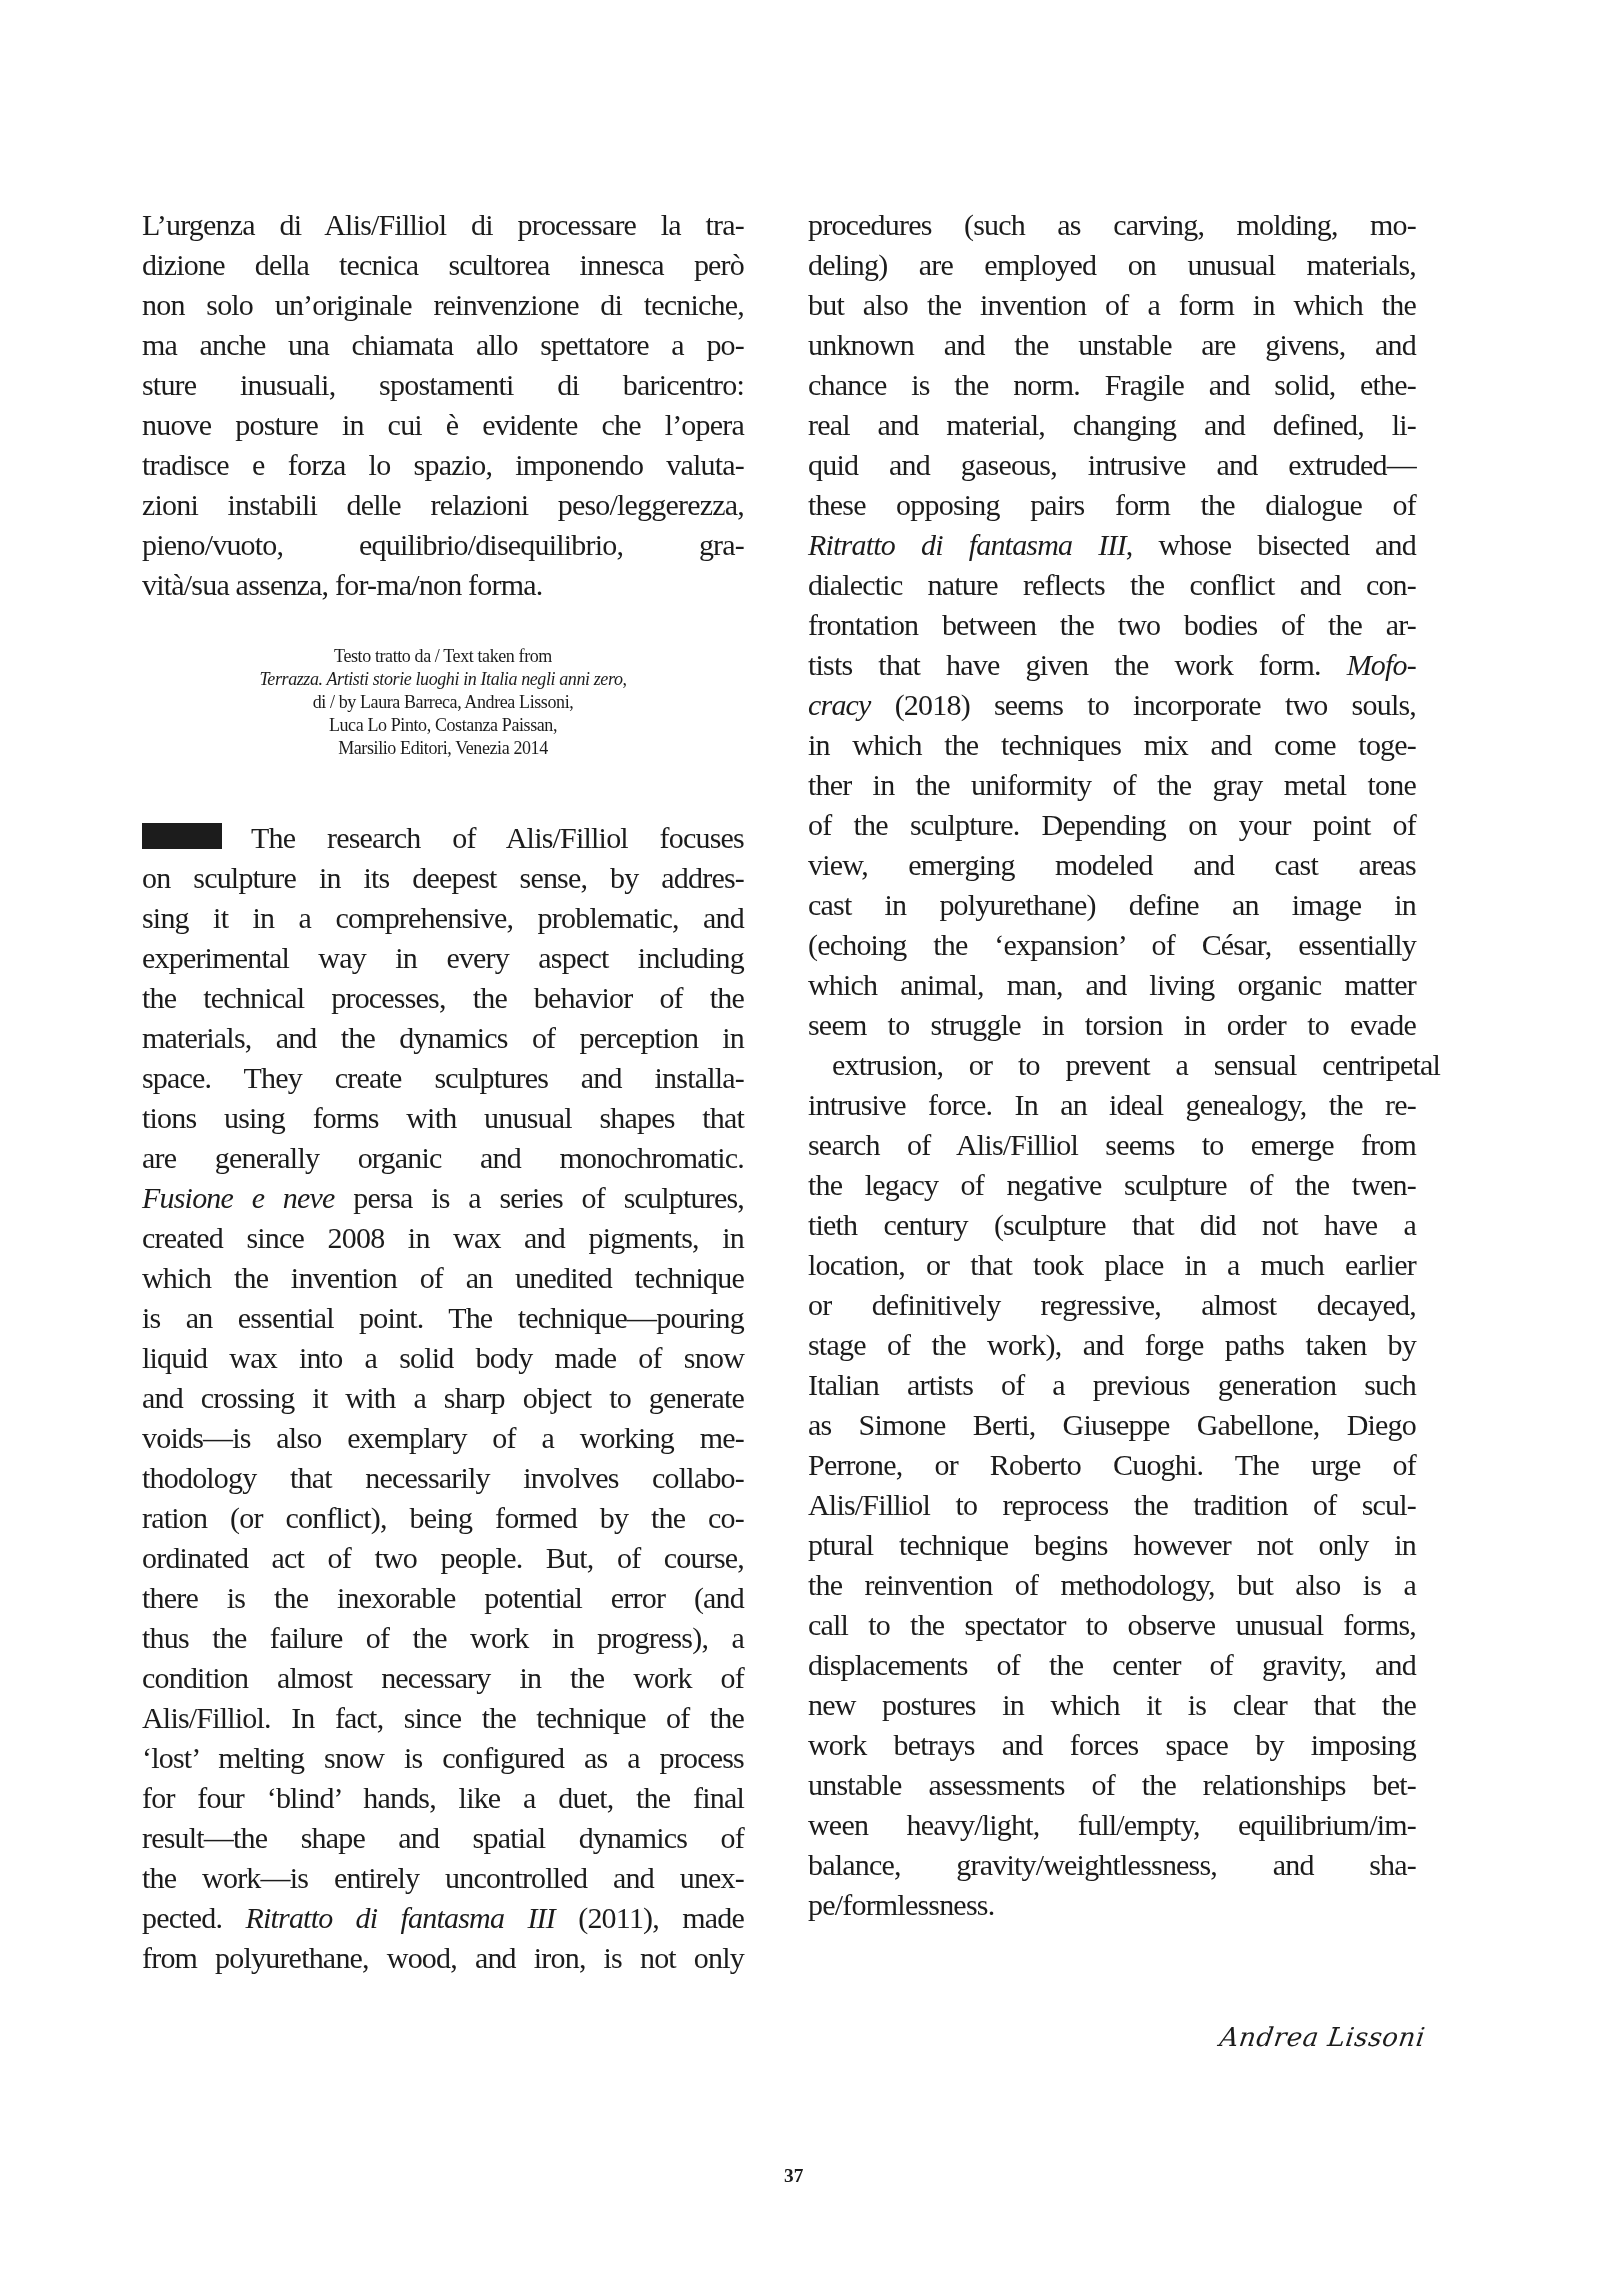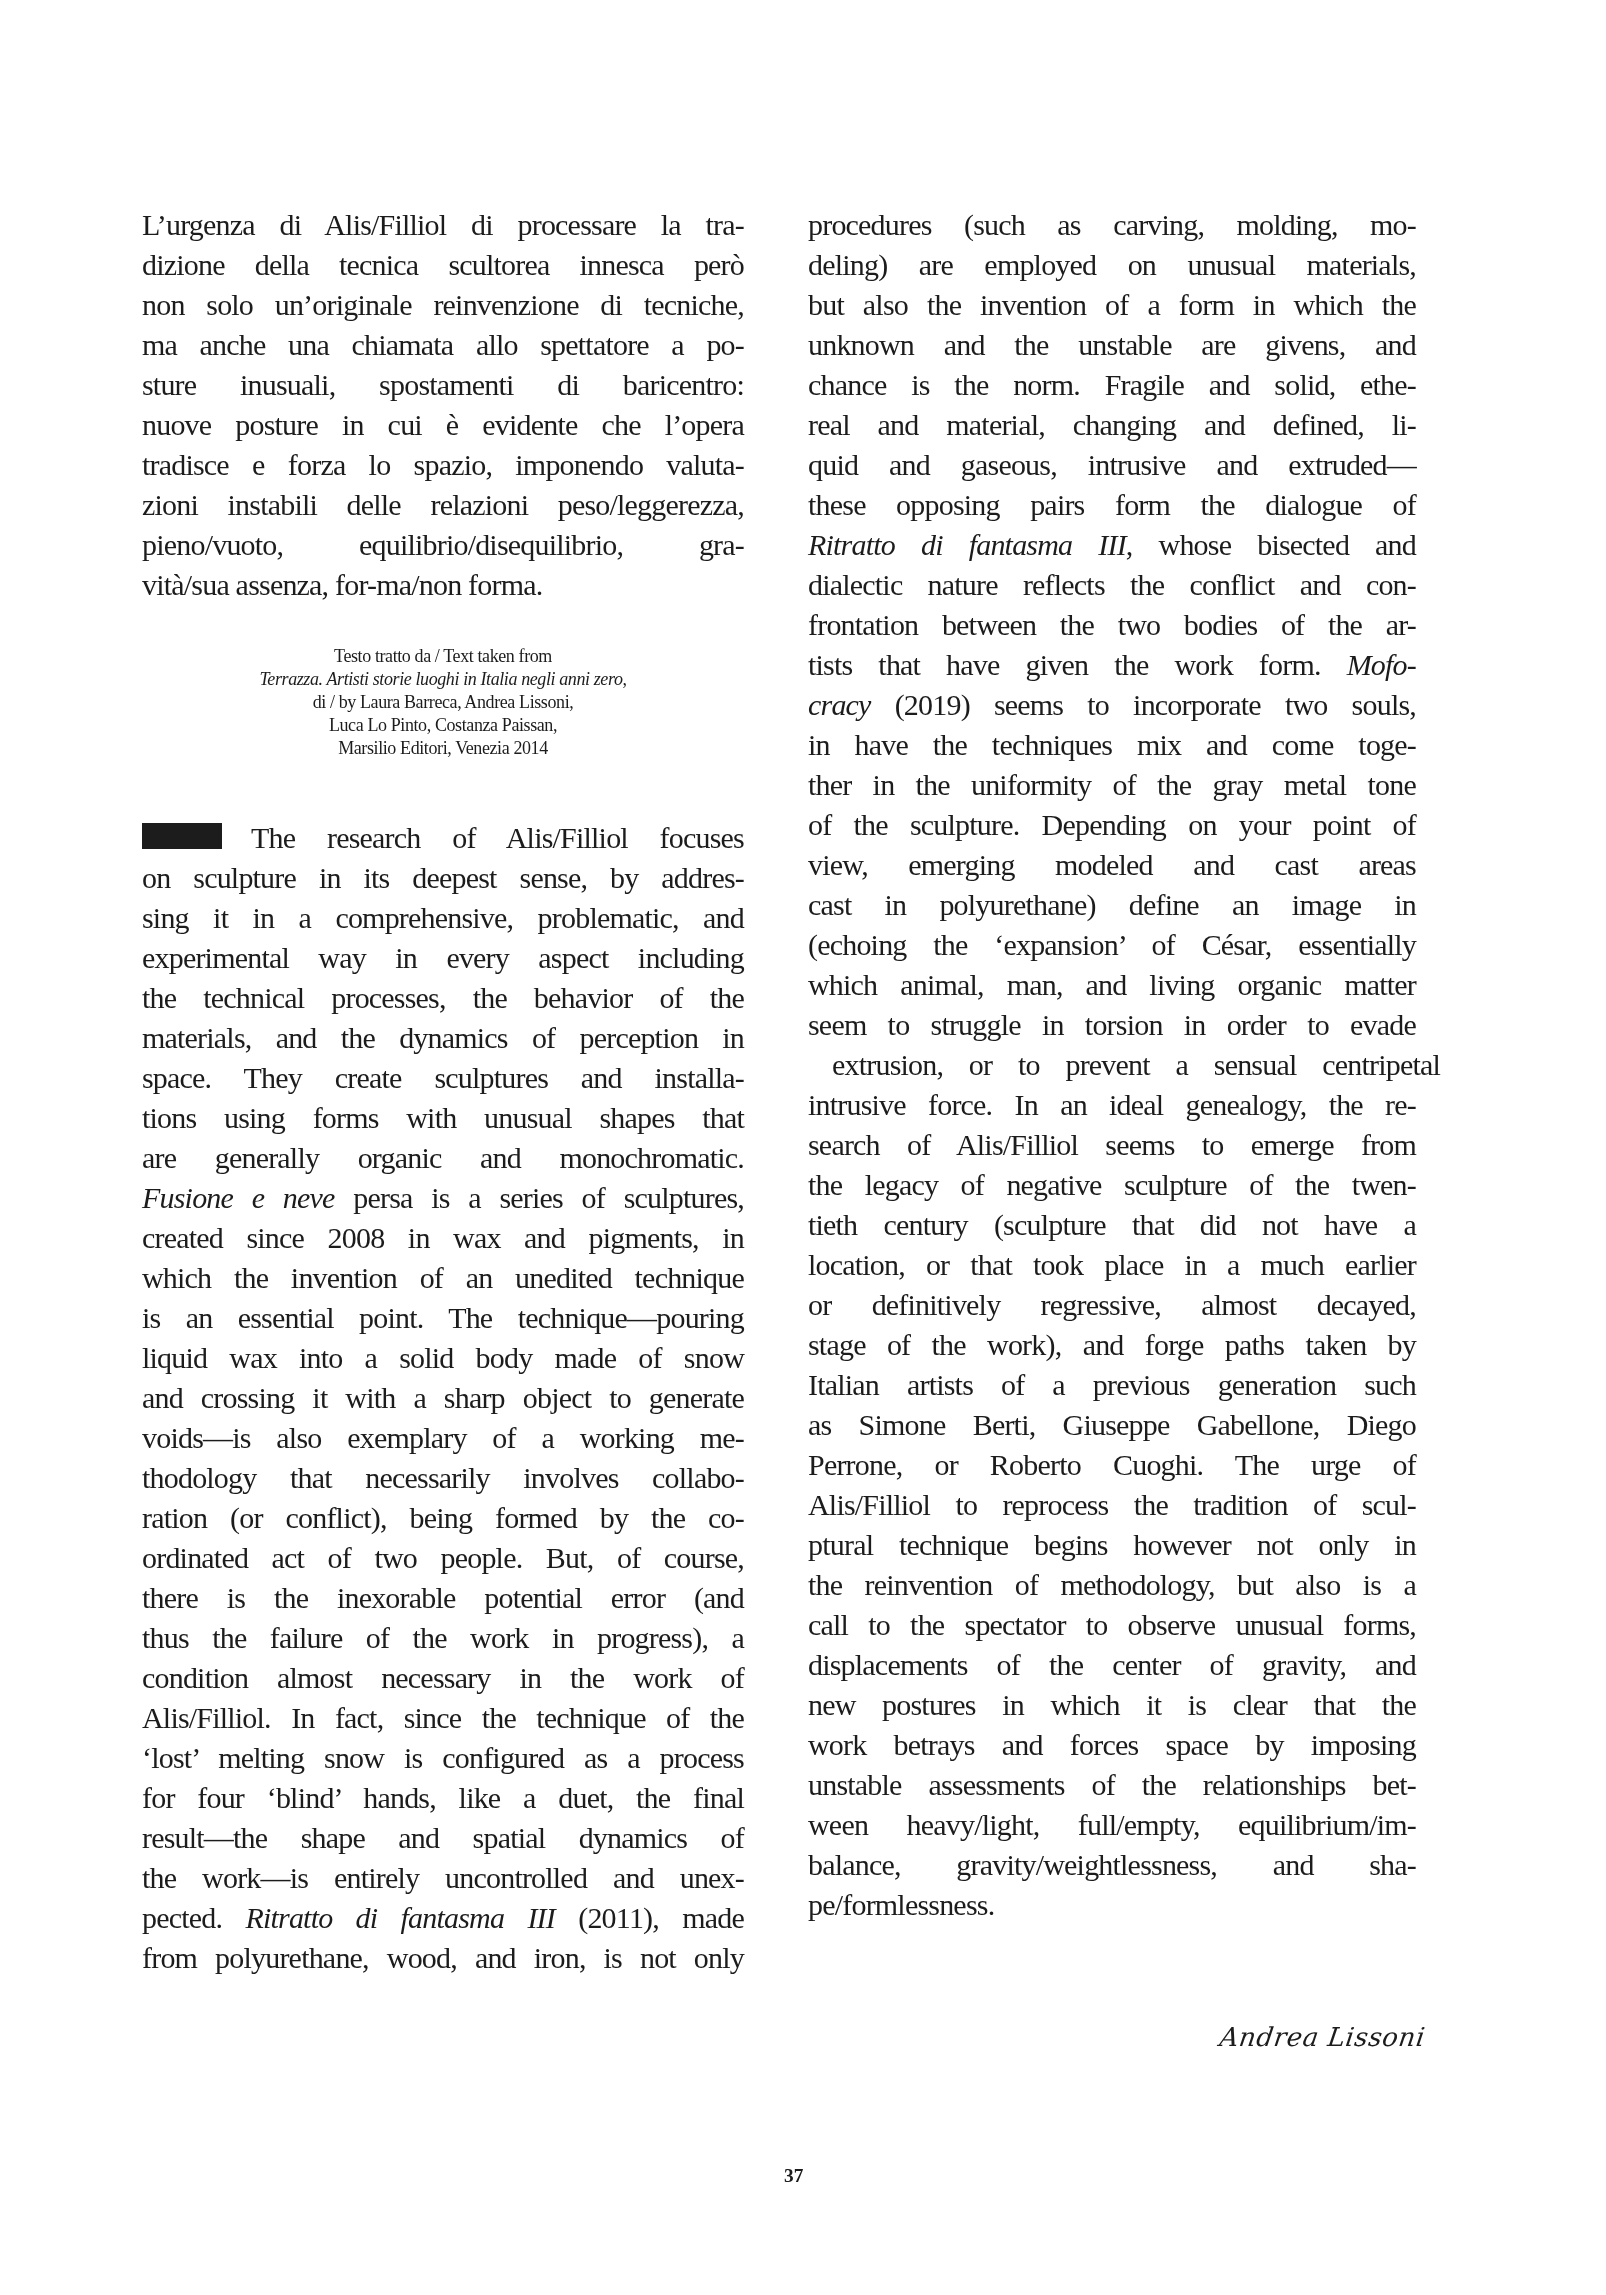--- a/index.html
+++ b/index.html
@@ -90,7 +90,7 @@
   <span class="line" style="width: 608px; display: block;">dialectic nature reflects the conflict and con-</span>
   <span class="line" style="width: 608px; display: block;">frontation between the two bodies of the ar-</span>
   <span class="line" style="width: 608px; display: block;"><span>tists that have given the work form. </span><i>Mofo-</i></span>
-  <span class="line" style="width: 608px; display: block;"><i>cracy</i><span> (2019) seems to incorporate two souls,</span></span>
+  <span class="line" style="width: 608px; display: block;"><i>cracy</i><span> (2018) seems to incorporate two souls,</span></span>
   <span class="line" style="width: 608px; display: block;">in have the techniques mix and come toge-</span>
   <span class="line" style="width: 608px; display: block;">ther in the uniformity of the gray metal tone</span>
   <span class="line" style="width: 608px; display: block;">of the sculpture. Depending on your point of</span>

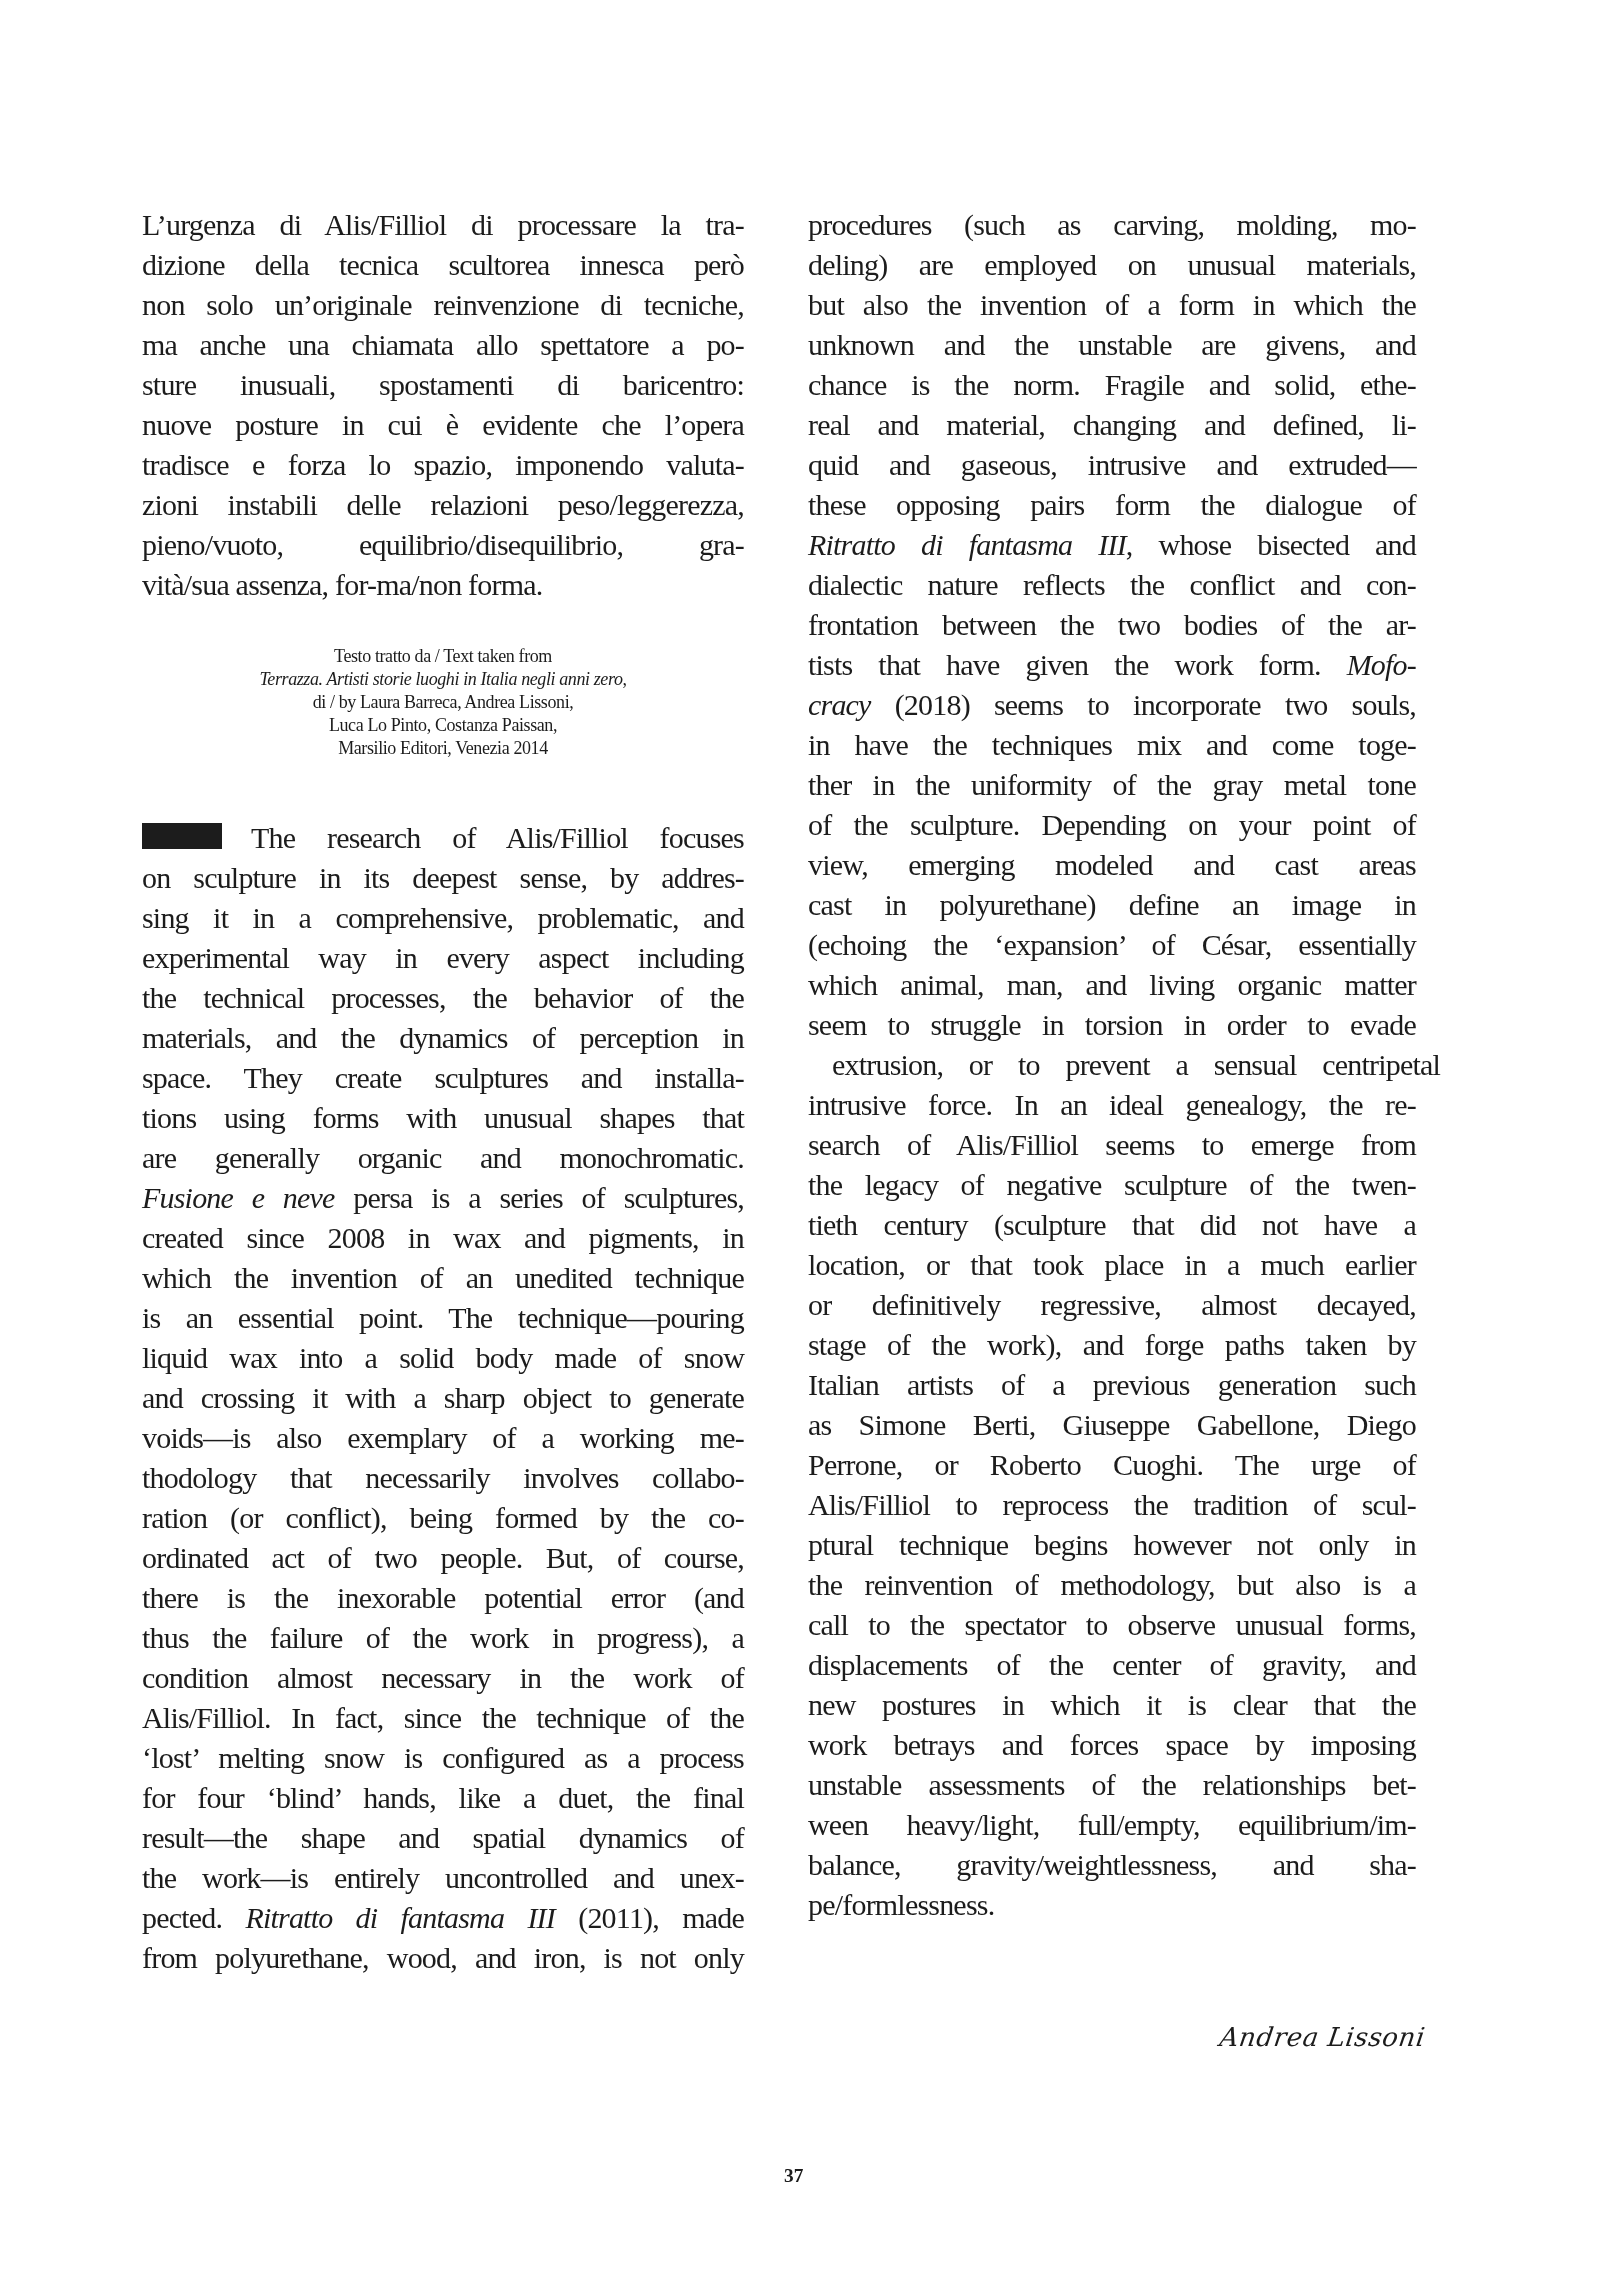--- a/index.html
+++ b/index.html
@@ -91,7 +91,7 @@
   <span class="line" style="width: 608px; display: block;">frontation between the two bodies of the ar-</span>
   <span class="line" style="width: 608px; display: block;"><span>tists that have given the work form. </span><i>Mofo-</i></span>
   <span class="line" style="width: 608px; display: block;"><i>cracy</i><span> (2018) seems to incorporate two souls,</span></span>
-  <span class="line" style="width: 608px; display: block;">in have the techniques mix and come toge-</span>
+  <span class="line" style="width: 608px; display: block;">in which the techniques mix and come toge-</span>
   <span class="line" style="width: 608px; display: block;">ther in the uniformity of the gray metal tone</span>
   <span class="line" style="width: 608px; display: block;">of the sculpture. Depending on your point of</span>
   <span class="line" style="width: 608px; display: block;">view, emerging modeled and cast areas</span>

